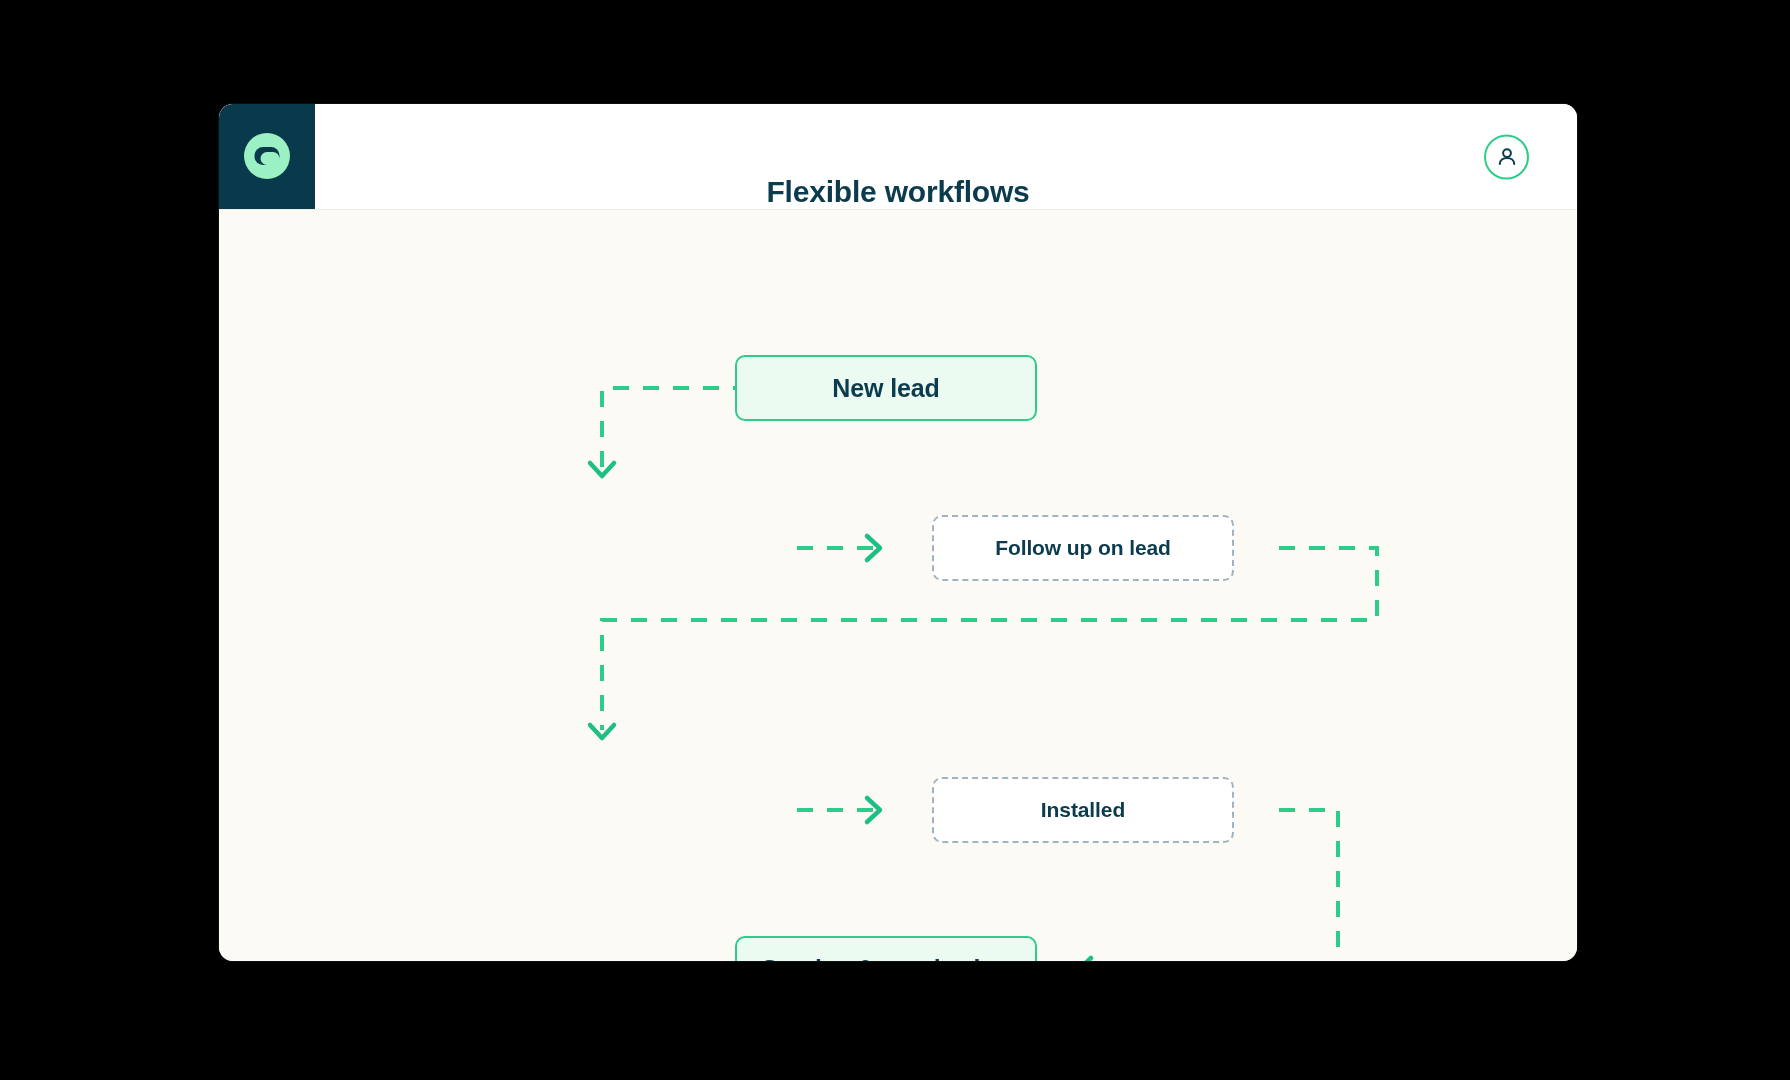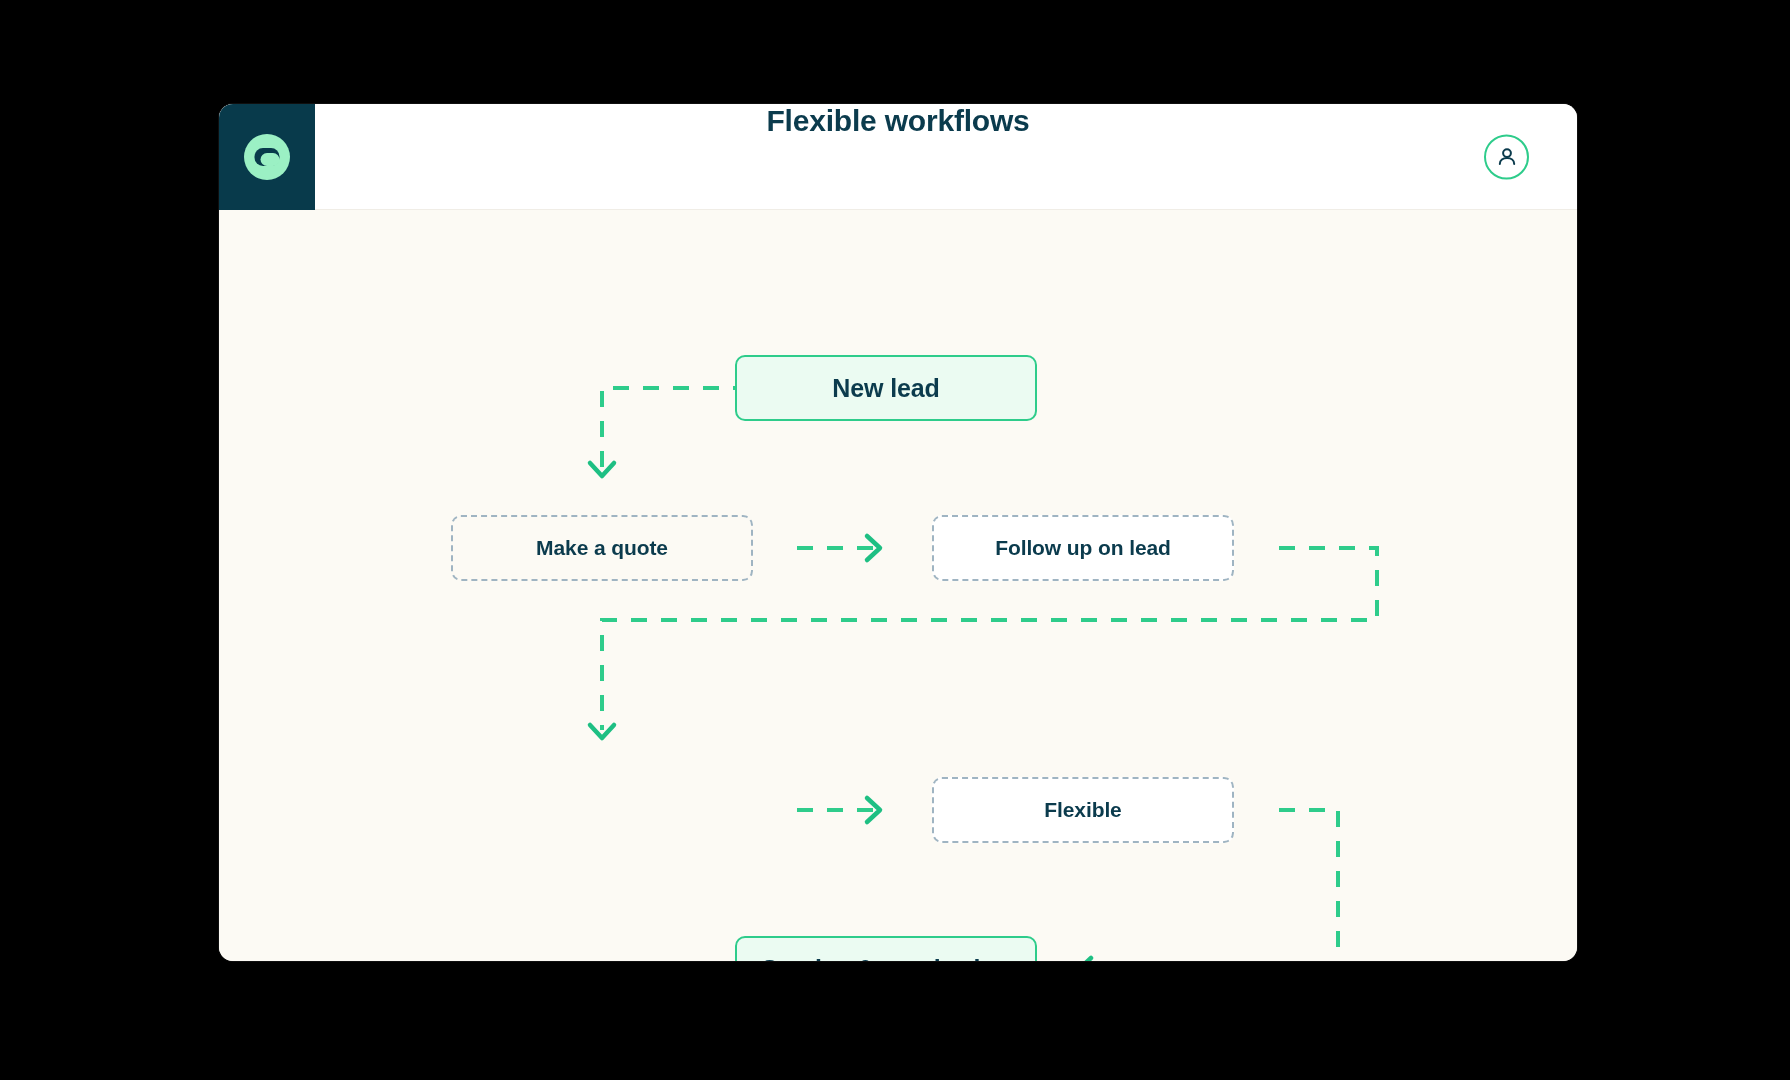--- a/index.html
+++ b/index.html
@@ -39,7 +39,7 @@
     width: 100%;
     background: #FFFFFF;
     display: flex;
-    align-items: flex-start;
+    align-items: flex-end;
     border-bottom: 1px solid #F0EDE6;
   }
 

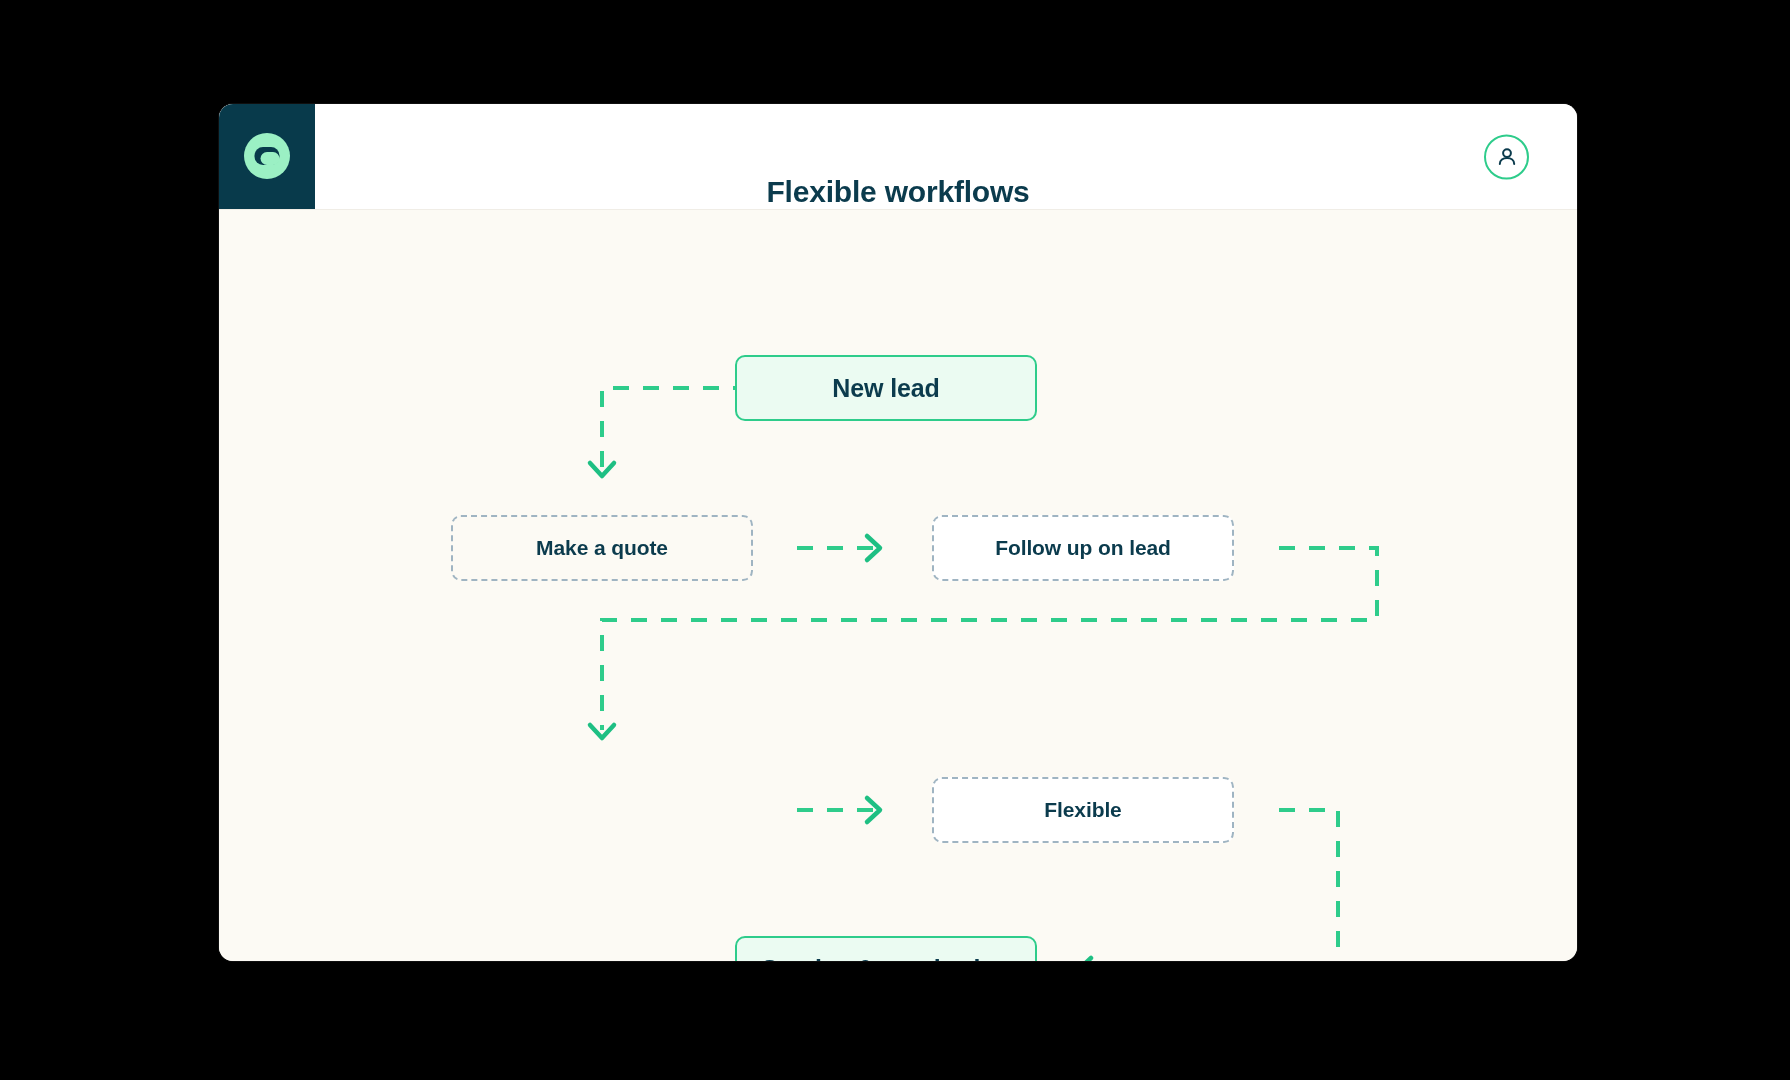--- a/index.html
+++ b/index.html
@@ -188,7 +188,6 @@
 
       <div id="node-new-lead" class="node primary">New lead</div>
 
-      <div id="node-make-quote" class="node draft ghost">Make a quote</div>
 
       <div id="node-follow-up" class="node draft">Follow up on lead</div>
 

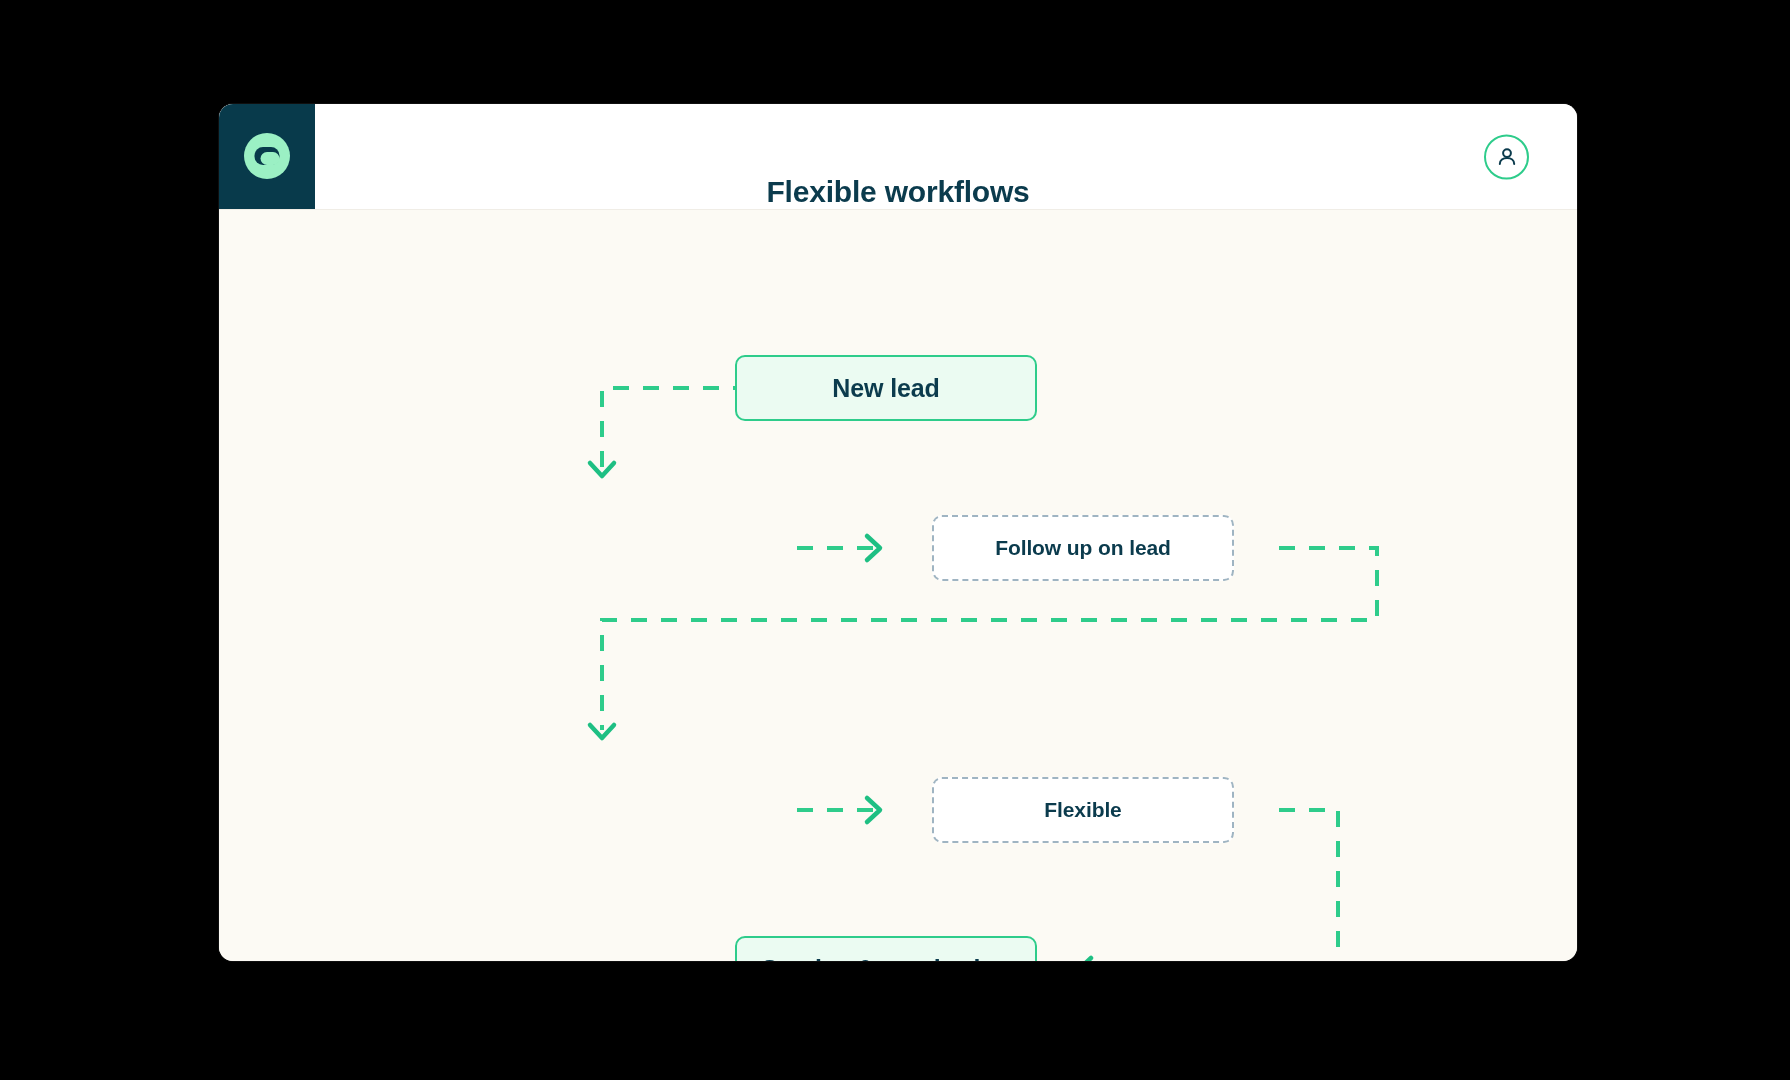--- a/index.html
+++ b/index.html
@@ -192,7 +192,7 @@
       <div id="node-follow-up" class="node draft">Follow up on lead</div>
 
 
-      <div id="node-installed" class="node draft">Flexible</div>
+      <div id="node-installed" class="node draft">Installed</div>
 
       <div id="node-service-monitor" class="node primary">Service &amp; monitoring</div>
 

